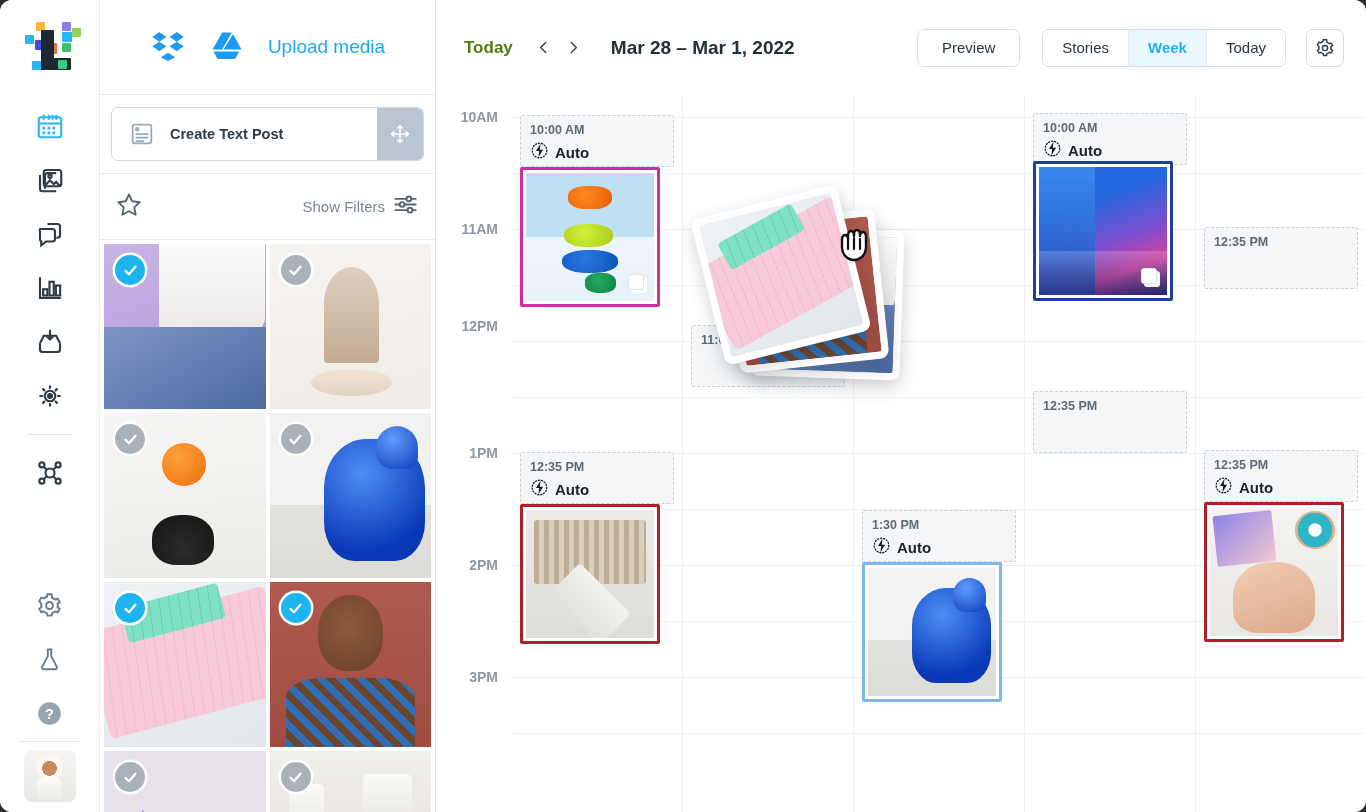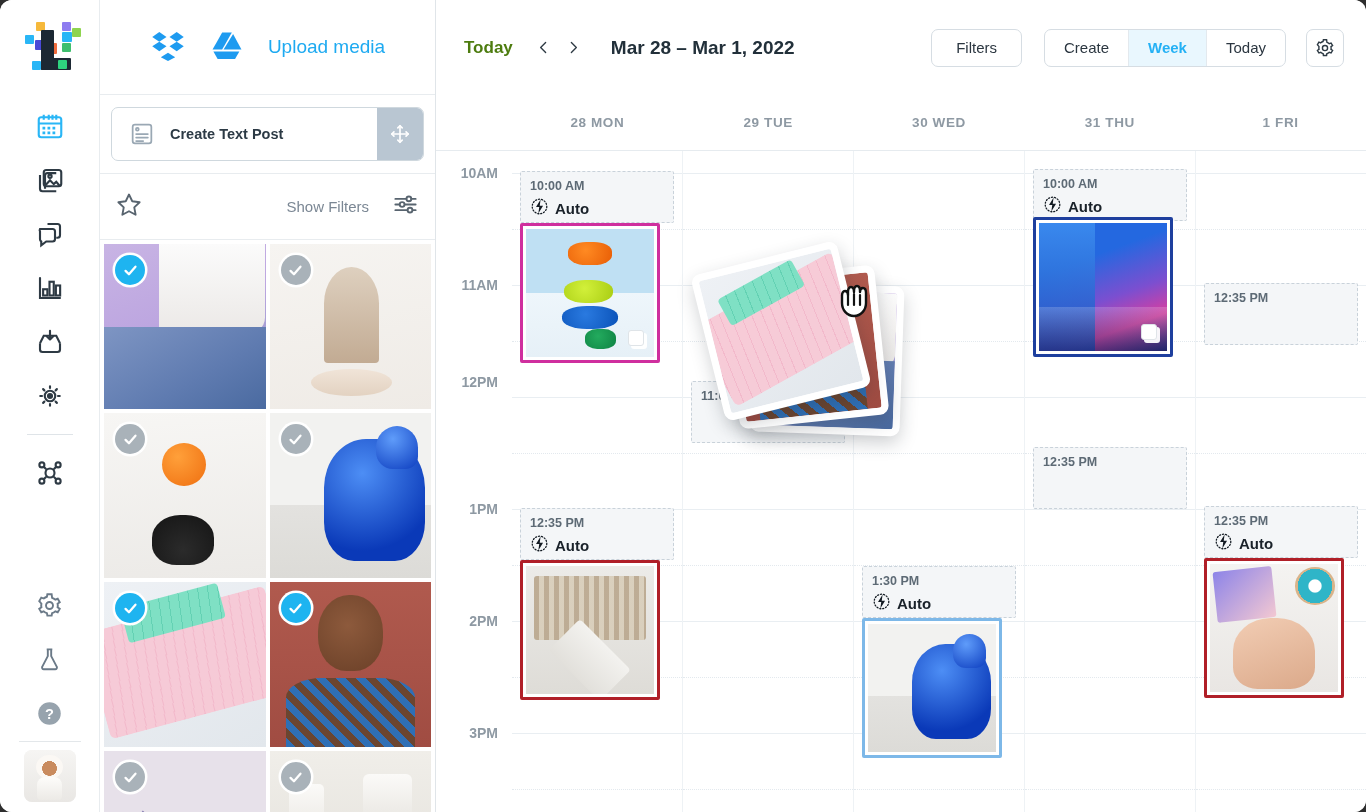--- a/index.html
+++ b/index.html
@@ -510,7 +510,7 @@
       </span>
       <span class="daterange">Mar 28 – Mar 1, 2022</span>
       <span class="cal-head-spacer"></span>
-      <span class="btn-stories">Filters</span>
+      <span class="btn-stories">Preview</span>
       <span class="seg" id="view-switcher">
           <span class="seg-item">Create</span>
           <span class="seg-item active">Week</span>

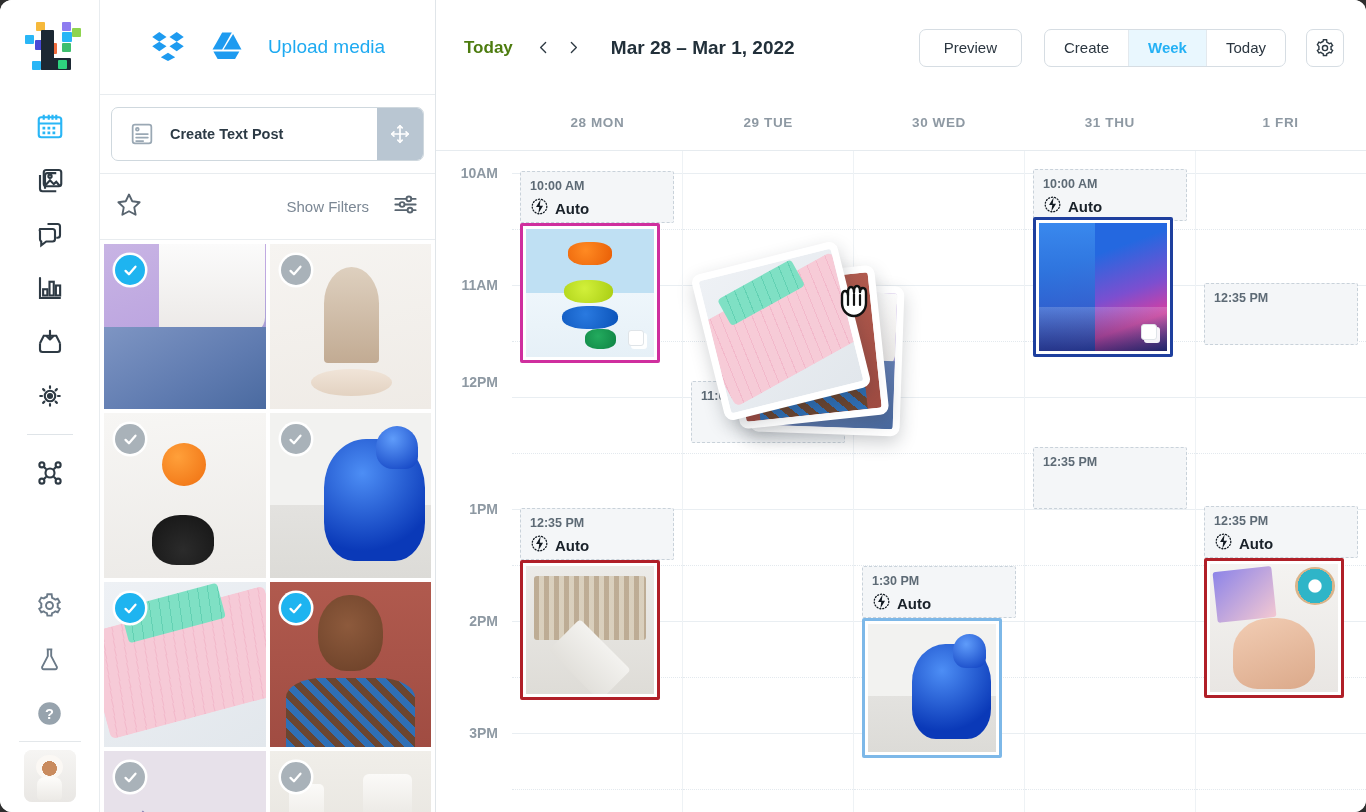--- a/index.html
+++ b/index.html
@@ -512,7 +512,7 @@
       <span class="cal-head-spacer"></span>
       <span class="btn-stories">Preview</span>
       <span class="seg" id="view-switcher">
-          <span class="seg-item">Create</span>
+          <span class="seg-item">Stories</span>
           <span class="seg-item active">Week</span>
           <span class="seg-item">Today</span>
         </span>

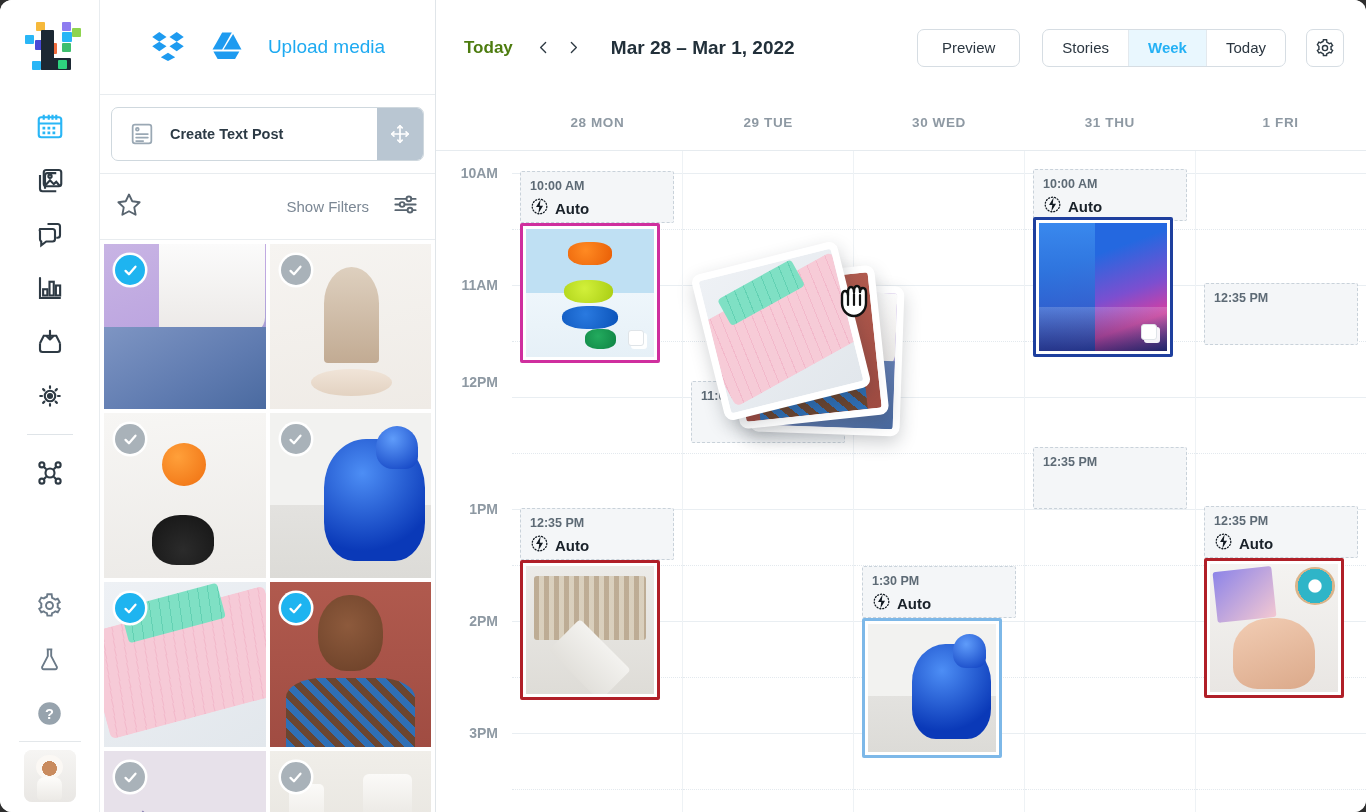--- a/index.html
+++ b/index.html
@@ -524,16 +524,6 @@
       </span>
     </div>
 
-    <div class="dayrow">
-      <div class="gutter-head"></div>
-      <div style="flex:1;display:flex" id="day-names">
-          <div class="dayname">28 MON</div>
-          <div class="dayname">29 TUE</div>
-          <div class="dayname">30 WED</div>
-          <div class="dayname">31 THU</div>
-          <div class="dayname">1 FRI</div>
-        </div>
-    </div>
 
     <div class="grid-wrap">
       <div class="gutter" id="gutter">

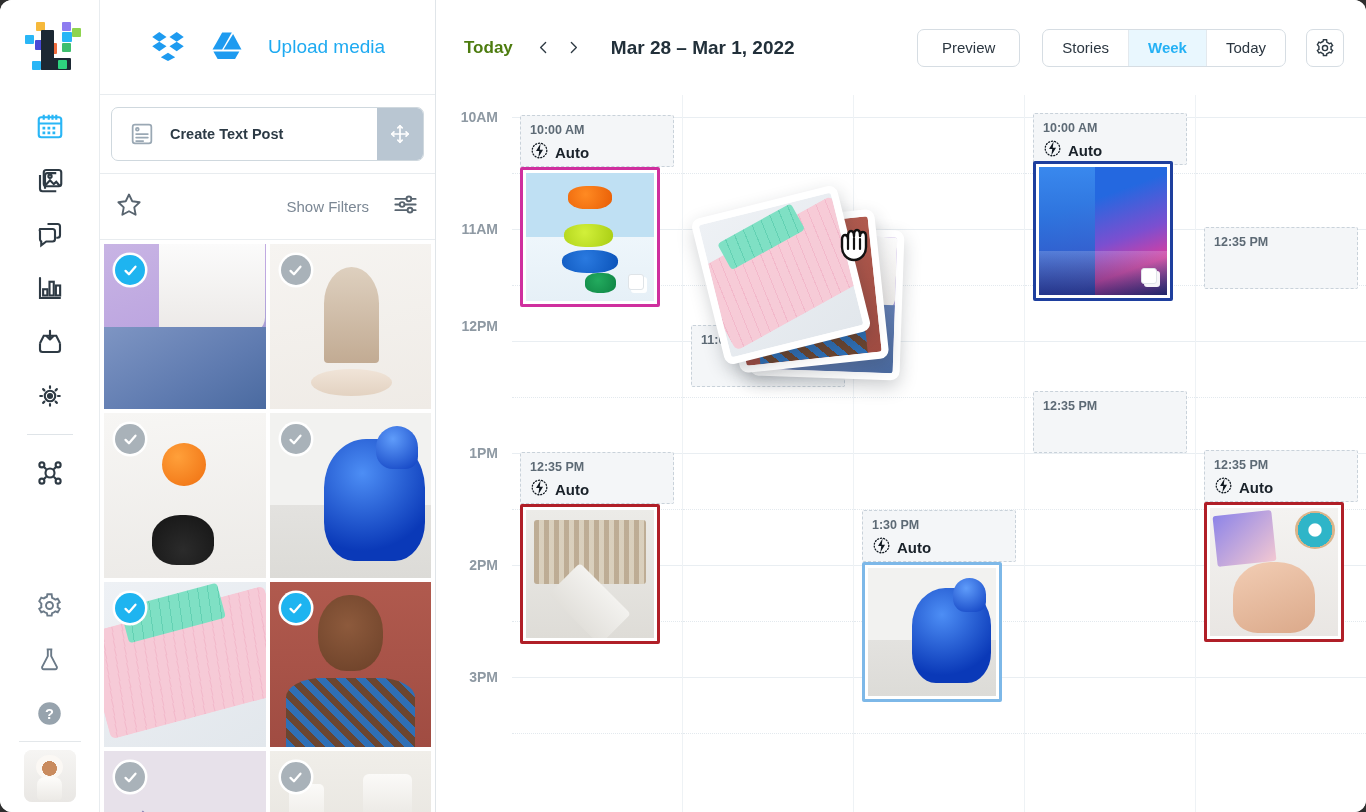--- a/index.html
+++ b/index.html
@@ -68,7 +68,7 @@
   }
   .filter-bar {
     height: 66px; display: flex; align-items: center; padding: 0 16px 0 14px;
-    border-bottom: 1px solid #e8ecef; gap: 23px;
+    border-bottom: 1px solid #e8ecef; gap: 7px;
   }
   .filter-spacer { flex: 1; }
   .show-filters { font-size: 15px; color: #7b8794; cursor: pointer; }

